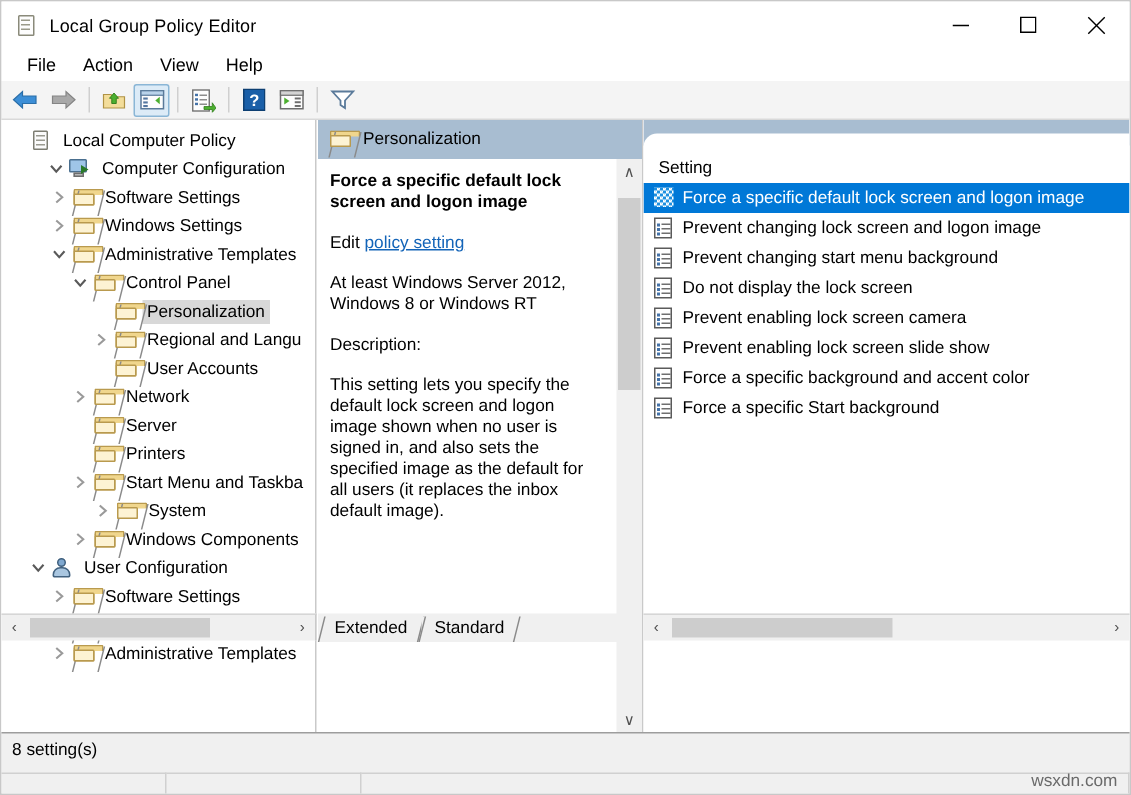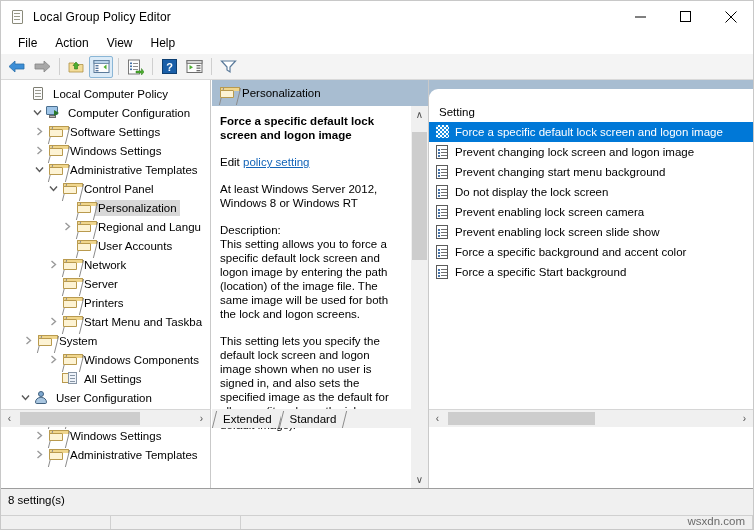--- a/index.html
+++ b/index.html
@@ -519,7 +519,7 @@
 
     <div class="treepane">
       <div class="treelist" id="tree-list">
-          <div class="trow" style="padding-left: 14px;">
+          <div class="trow" style="padding-left: 3px;">
             <span class="twist"></span>
             <span class="ticon">
               <span class="docicon">

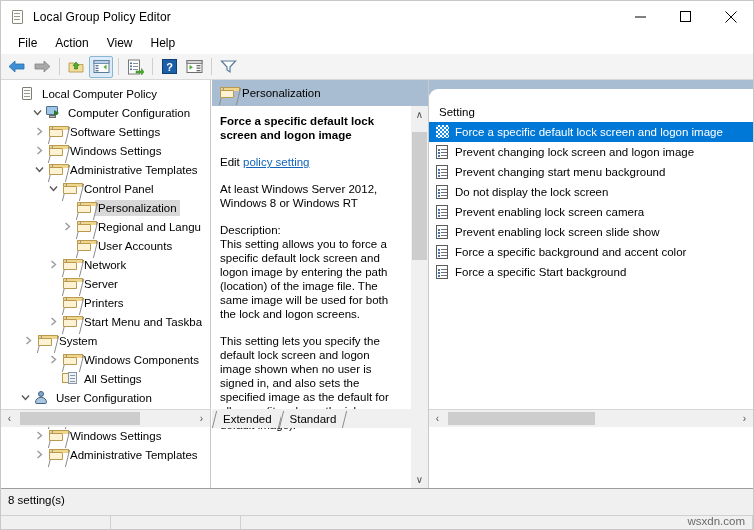--- a/index.html
+++ b/index.html
@@ -818,7 +818,6 @@
         </div>
         <div class="mid-block">
           <div class="mid-sub">Description:</div>
-          <div class="mid-sub">This setting allows you to force a specific default lock screen and logon image by entering the path (location) of the image file. The same image will be used for both the lock and logon screens.</div>
         </div>
         <div class="mid-sub">This setting lets you specify the default lock screen and logon image shown when no user is signed in, and also sets the specified image as the default for all users (it replaces the inbox default image).</div>
       </div>

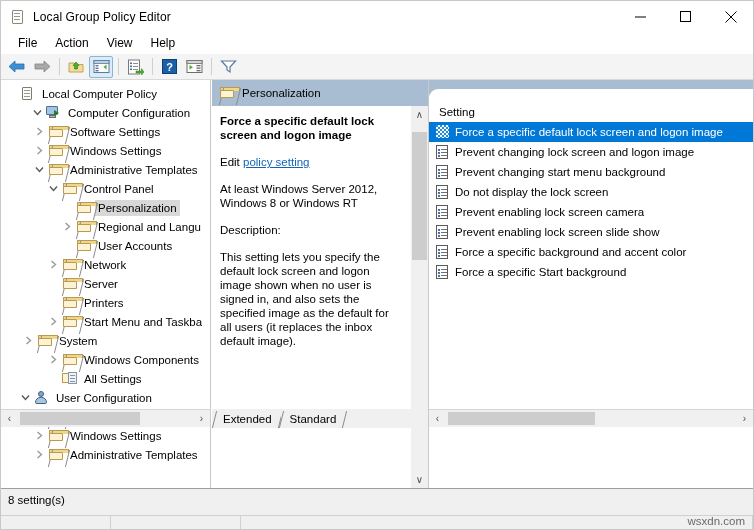--- a/index.html
+++ b/index.html
@@ -695,7 +695,7 @@
             </span>
             <span class="tlabel">Start Menu and Taskba</span>
           </div>
-          <div class="trow" style="padding-left: 20px; text-align: right;">
+          <div class="trow" style="padding-left: 60px; text-align: right;">
             <span class="twist">
               <svg width="9" height="9" viewBox="0 0 9 9">
                 <polyline points="2.5,1 6.5,4.5 2.5,8" fill="none" stroke="#9a9a9a" stroke-width="1.4"></polyline>

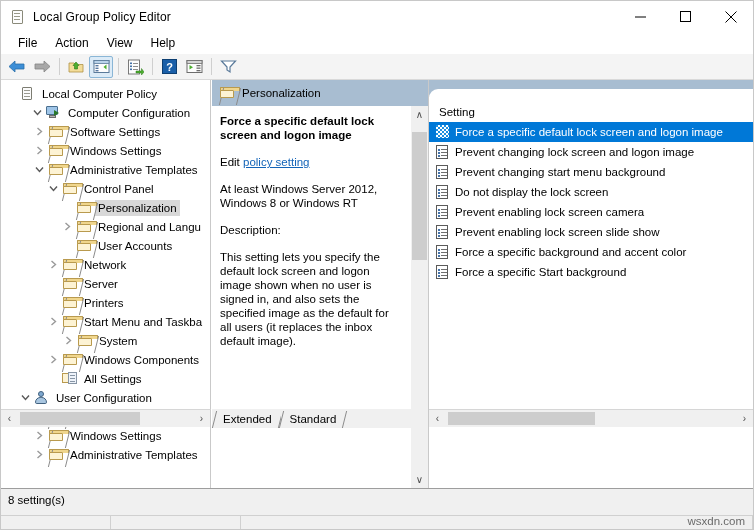--- a/index.html
+++ b/index.html
@@ -724,20 +724,6 @@
               </span>
             </span>
             <span class="tlabel">Windows Components</span>
-          </div>
-          <div class="trow" style="padding-left: 45px;">
-            <span class="twist"></span>
-            <span class="ticon">
-              <span class="allicon">
-                <span class="f1"></span>
-                <span class="f2">
-                  <i style="top:2px"></i>
-                  <i style="top:5px"></i>
-                  <i style="top:8px"></i>
-                </span>
-              </span>
-            </span>
-            <span class="tlabel">All Settings</span>
           </div>
           <div class="trow" style="padding-left: 17px;">
             <span class="twist">

